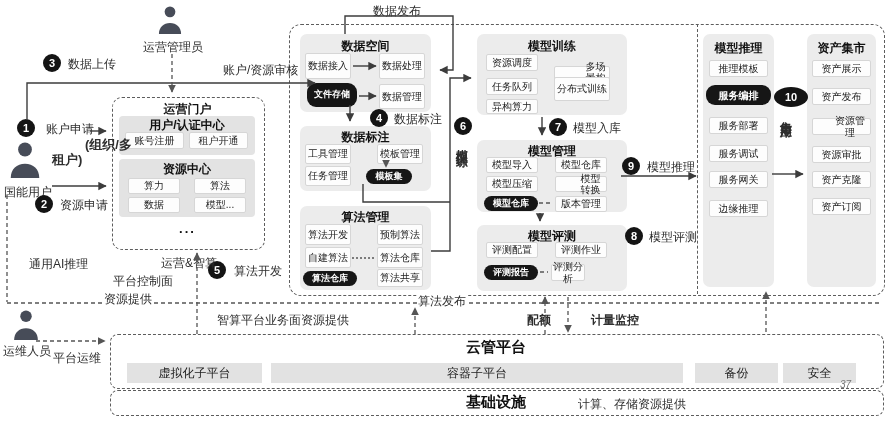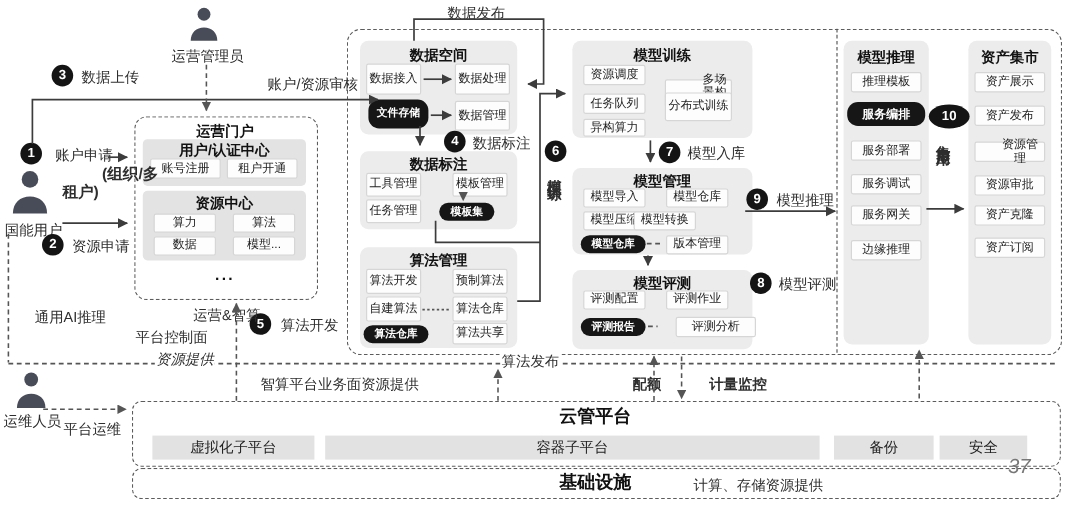--- a/index.html
+++ b/index.html
@@ -92,7 +92,7 @@
   <div class="chip" style="left:486px;top:157px;width:52px;height:16px;">模型导入</div>
   <div class="chip" style="left:555px;top:157px;width:52px;height:16px;">模型仓库</div>
   <div class="chip" style="left:486px;top:176px;width:52px;height:16px;">模型压缩</div>
-  <div class="chip" style="left:528px;top:176px;width:52px;height:16px;">模型转换</div>
+  <div class="chip" style="left:555px;top:176px;width:52px;height:16px;padding-left:20px;">模型转换</div>
   <div class="dark" style="left:484px;top:196px;width:54px;height:15px;">模型仓库</div>
   <div class="chip" style="left:555px;top:196px;width:52px;height:16px;">版本管理</div>
 

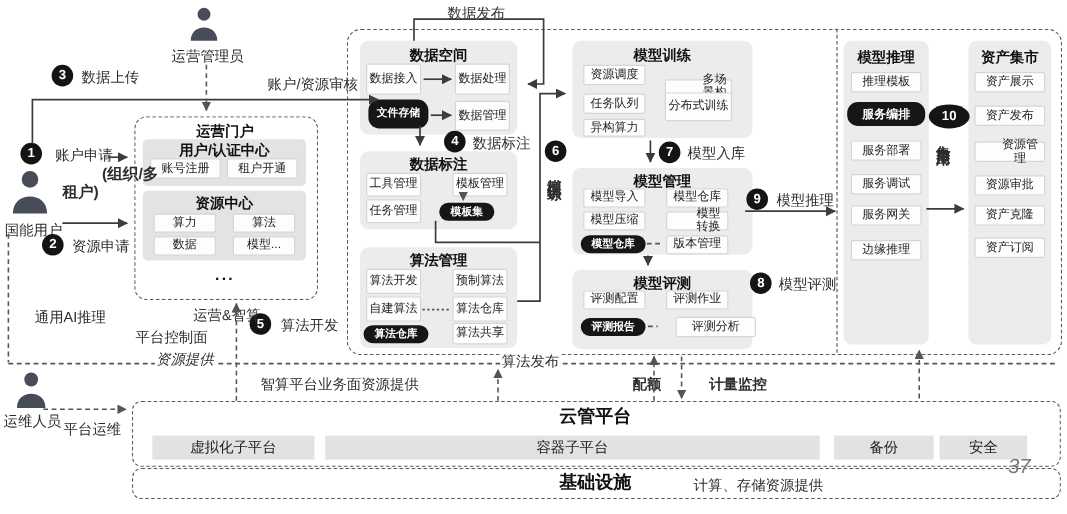--- a/index.html
+++ b/index.html
@@ -101,7 +101,7 @@
   <div class="chip" style="left:486px;top:242px;width:52px;height:16px;">评测配置</div>
   <div class="chip" style="left:555px;top:242px;width:52px;height:16px;">评测作业</div>
   <div class="dark" style="left:484px;top:265px;width:54px;height:15px;">评测报告</div>
-  <div class="chip" style="left:551px;top:264px;width:67px;height:17px;margin-left:12px;">评测分析</div>
+  <div class="chip" style="left:551px;top:264px;width:34px;height:17px;">评测分析</div>
 
   <div class="panel" style="left:703px;top:34px;width:71px;height:253px;"></div>
   <div class="ptitle" style="left:703px;top:40px;width:71px;">模型推理</div>

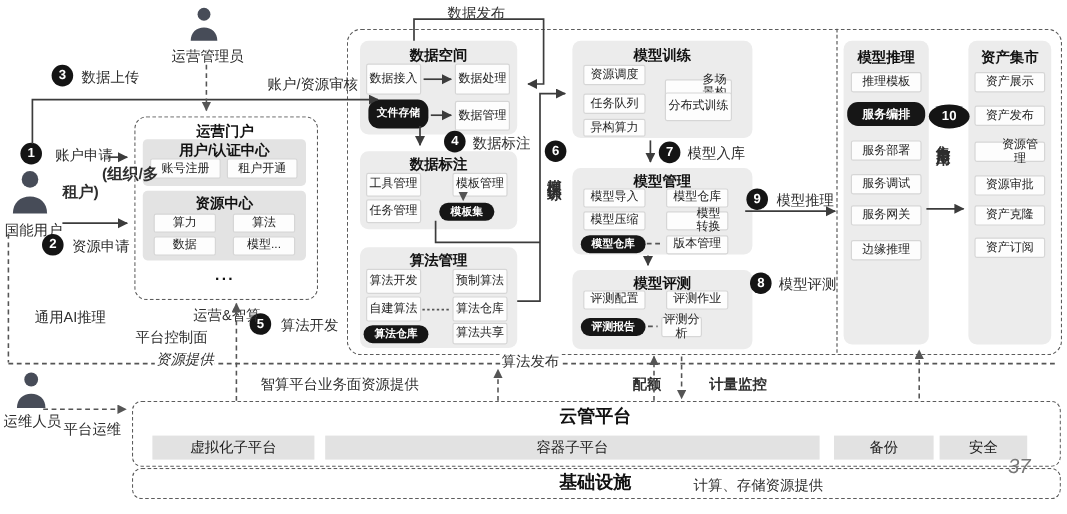--- a/index.html
+++ b/index.html
@@ -227,7 +227,7 @@
   <div class="lbl" style="left:29px;top:256px;">通用AI推理</div>
   <div class="lbl" style="left:114px;top:255px;margin-left:47px;">运营&amp;智算</div>
   <div class="lbl" style="left:113px;top:273px;">平台控制面</div>
-  <div class="lbl wbg" style="left:129px;top:291px;font-style:italic;">资源提供</div>
+  <div class="lbl wbg" style="left:103px;top:291px;">资源提供</div>
   <div class="lbl" style="left:217px;top:312px;">智算平台业务面资源提供</div>
   <div class="lbl bold" style="left:487px;top:312px;padding-left:40px;">配额</div>
   <div class="lbl bold" style="left:591px;top:312px;">计量监控</div>

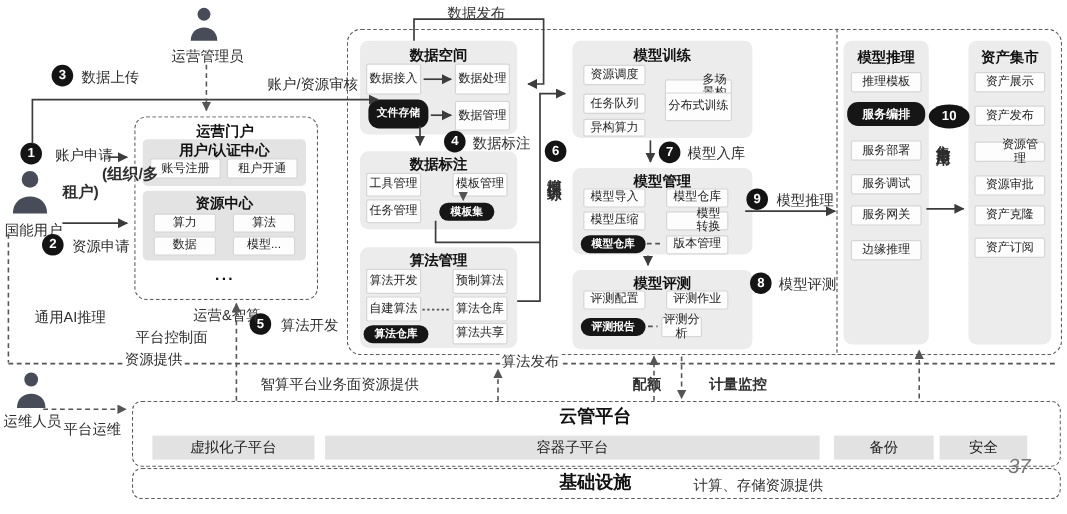--- a/index.html
+++ b/index.html
@@ -27,7 +27,7 @@
   .gray-bar{position:absolute;background:#e2e2e2;display:flex;align-items:center;justify-content:center;
             font-size:12px;color:#222;}
   .big-title{position:absolute;font-size:15px;font-weight:bold;text-align:center;color:#111;}
-  .pagenum{position:absolute;font-size:17px;font-style:italic;color:#777;z-index:6;}
+  .pagenum{position:absolute;font-size:10px;font-style:italic;color:#777;z-index:6;}
   .person{position:absolute;}
   .alabel{position:absolute;font-size:12px;color:#2e2e2e;text-align:center;white-space:nowrap;}
   svg.wires{position:absolute;left:0;top:0;z-index:5;pointer-events:none;}

